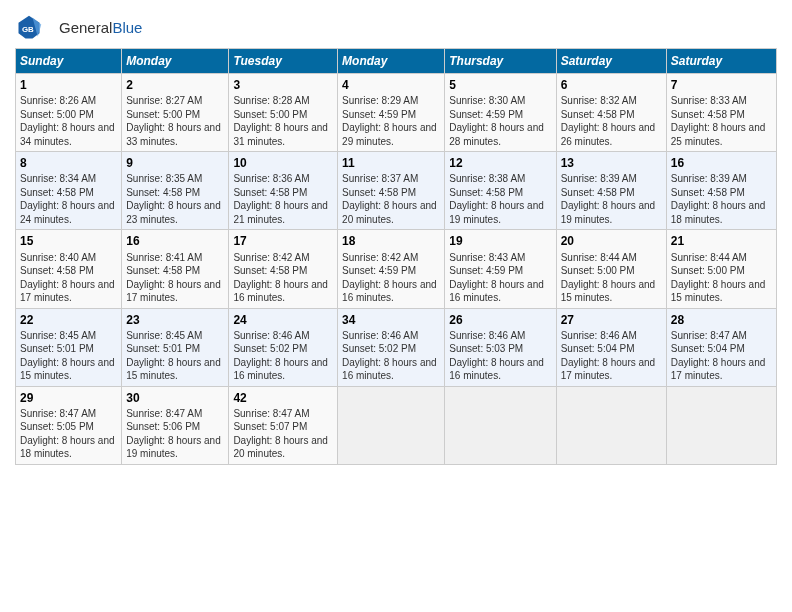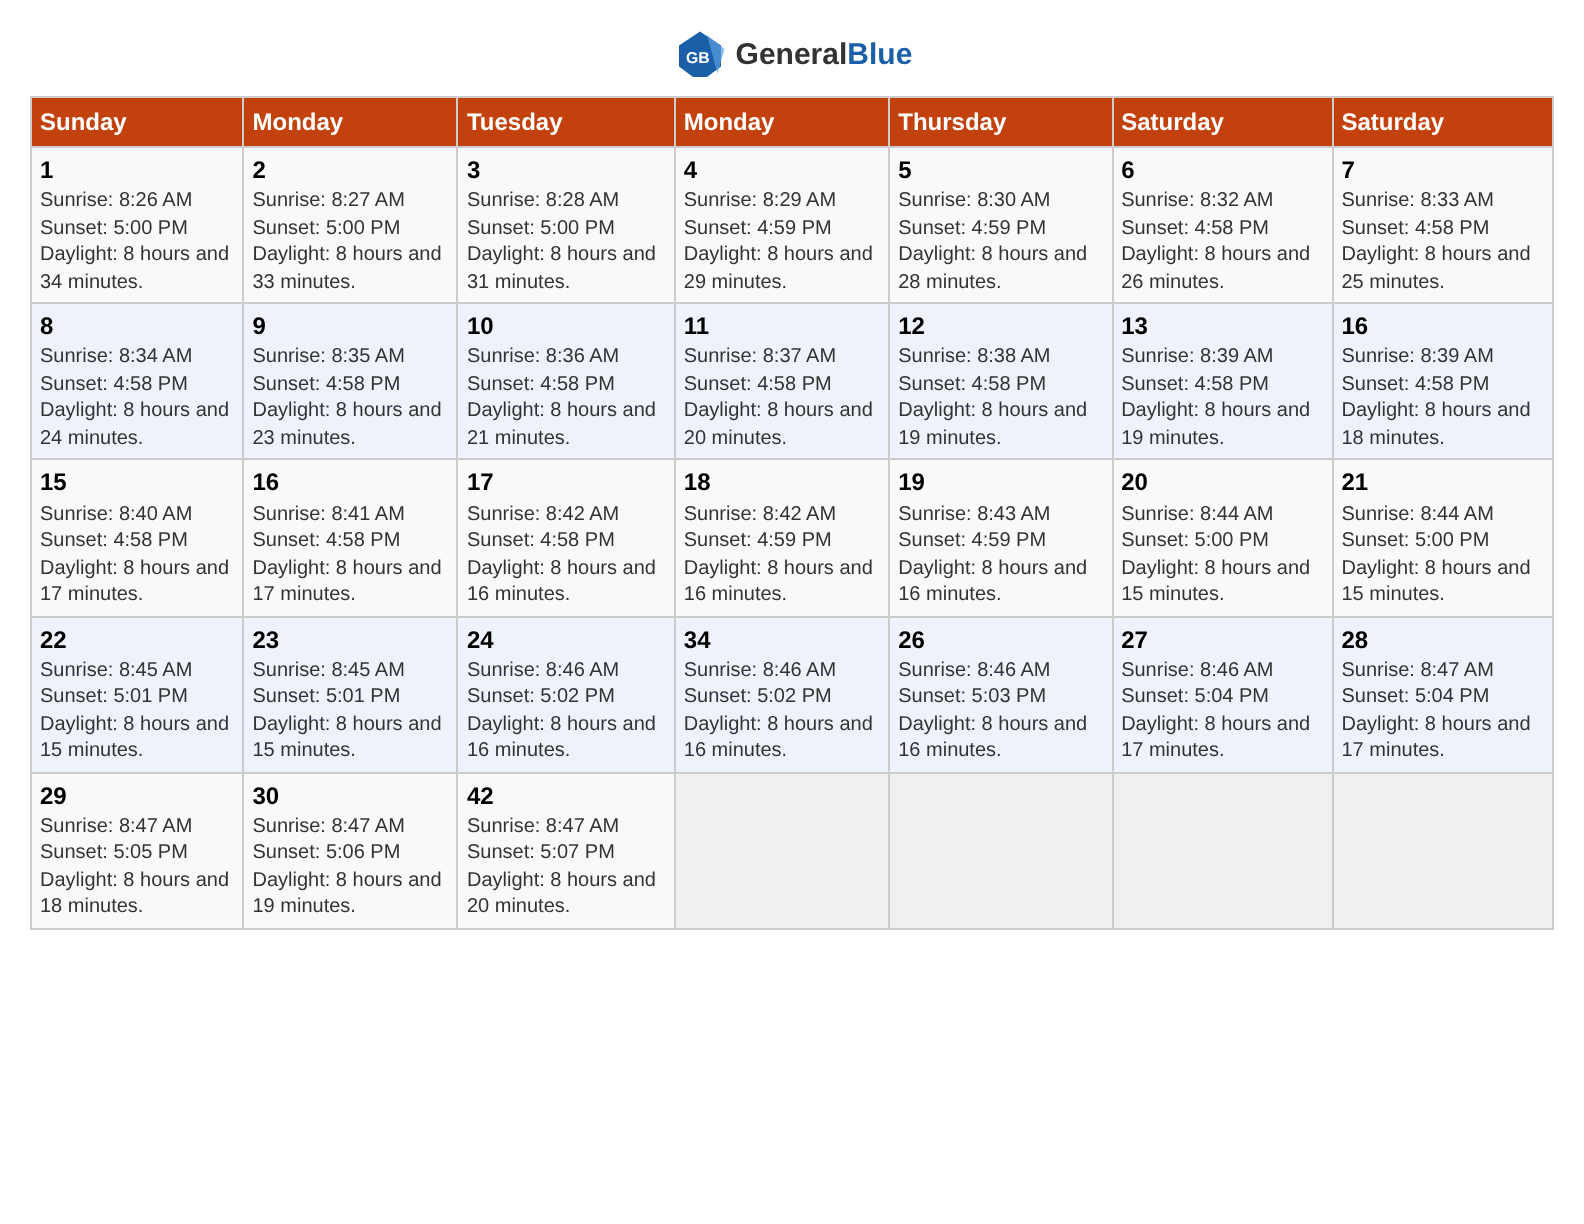--- a/index.html
+++ b/index.html
@@ -16,7 +16,7 @@
     }
     .header-row {
       display: flex;
-      justify-content: center;
+      justify-content: flex-start;
       align-items: flex-start;
       margin-bottom: 6px;
     }

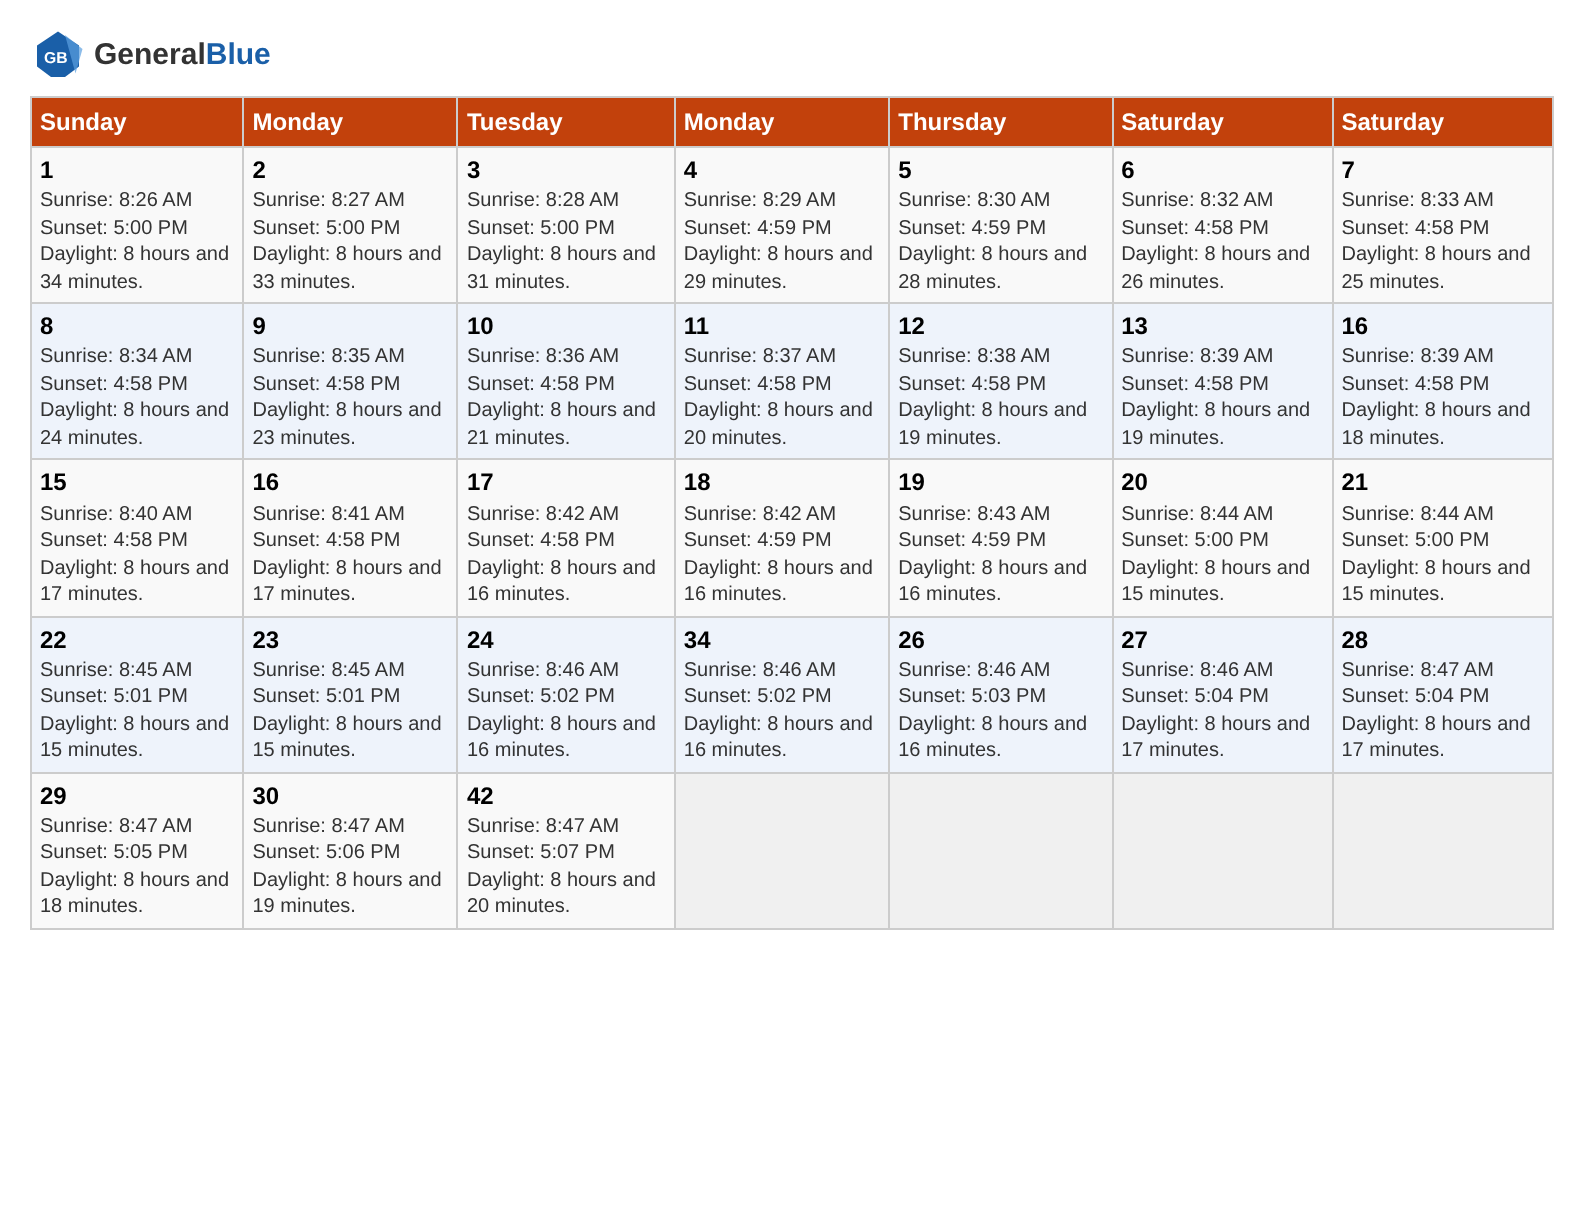--- a/index.html
+++ b/index.html
@@ -99,7 +99,7 @@
         <text x="8" y="20" font-size="9" fill="white" font-weight="bold">GB</text>
       </svg>
       <div>
-        <div style="font-size:15px;font-weight:bold;color:#333;line-height:1.1;">General<span style="color:#1a5fa8;">Blue</span></div>
+        <div style="font-size:15px;font-weight:normal;color:#333;line-height:1.1;margin-left:12px;">General<span style="color:#1a5fa8;">Blue</span></div>
       </div>
     </div>
     <div class="title-block">

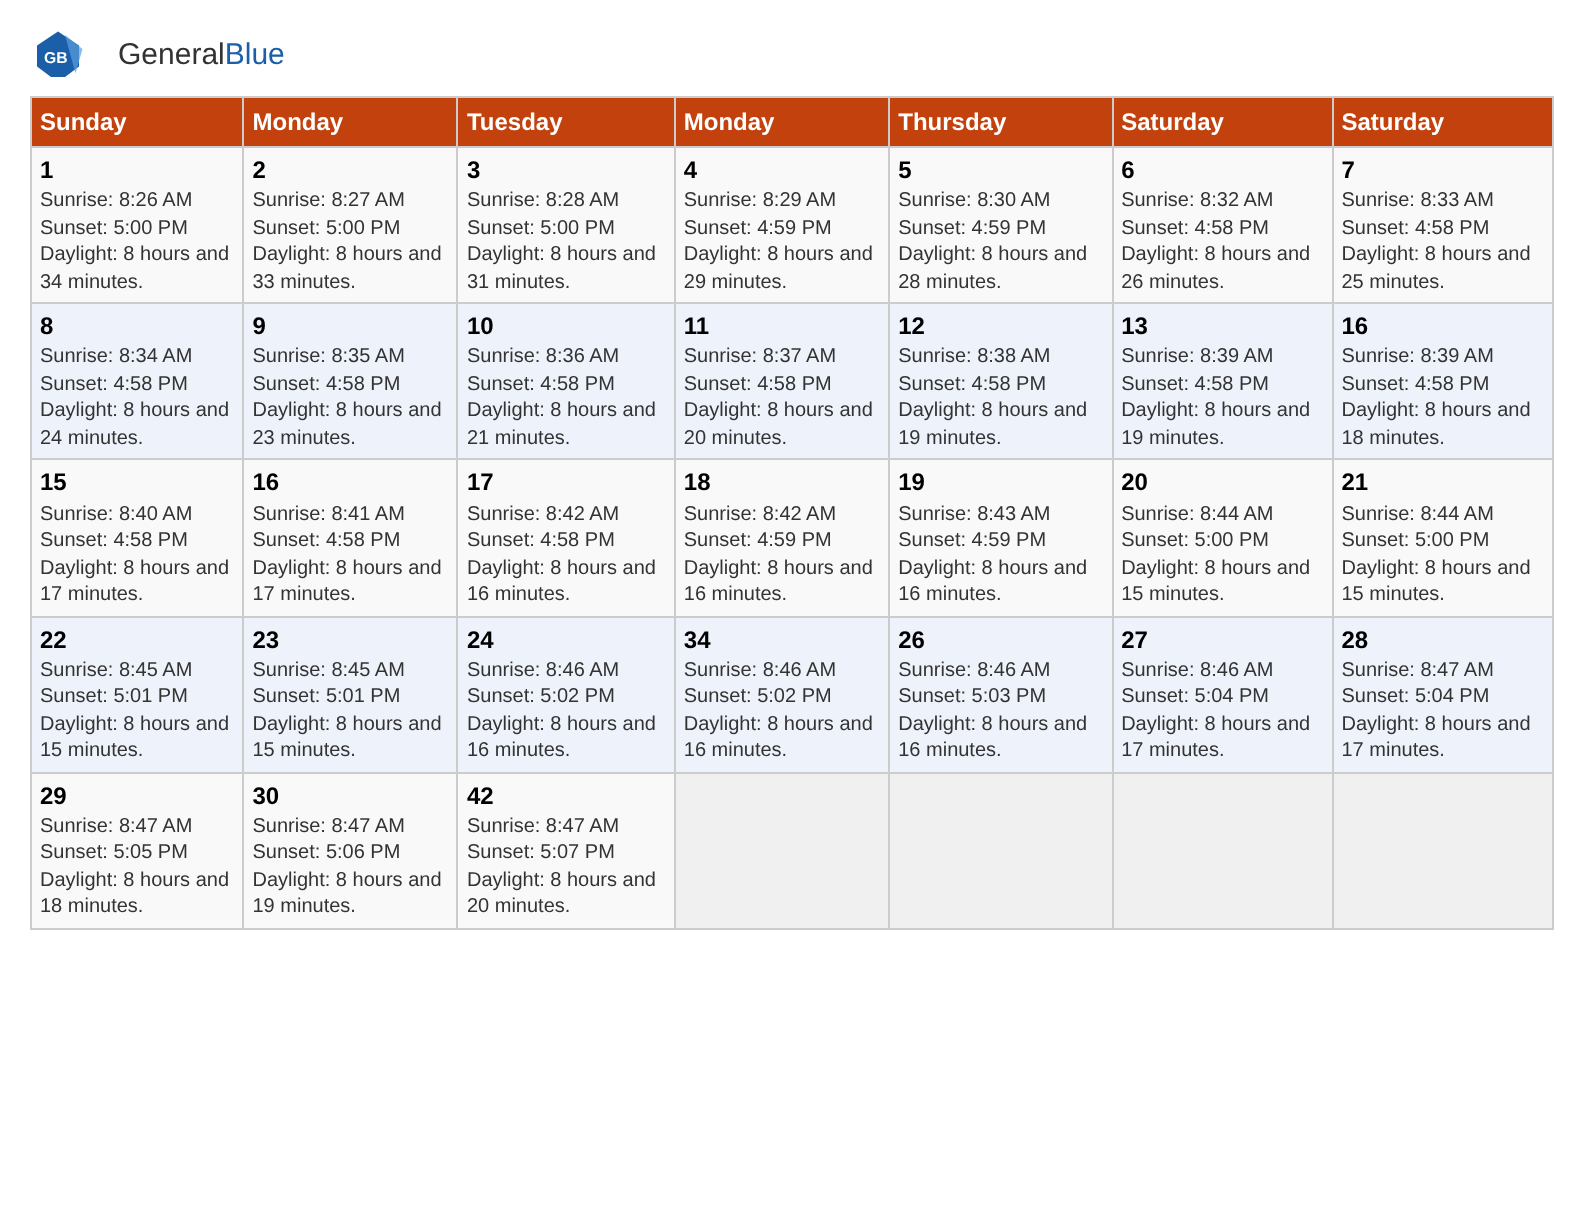--- a/index.html
+++ b/index.html
@@ -48,8 +48,9 @@
       font-size: 10.5px;
     }
     thead tr {
-      background-color: #c2410c;
+      background-color: #0369a1;
       color: #fff;
+      font-style: italic;
     }
     thead th {
       padding: 5px 4px;

